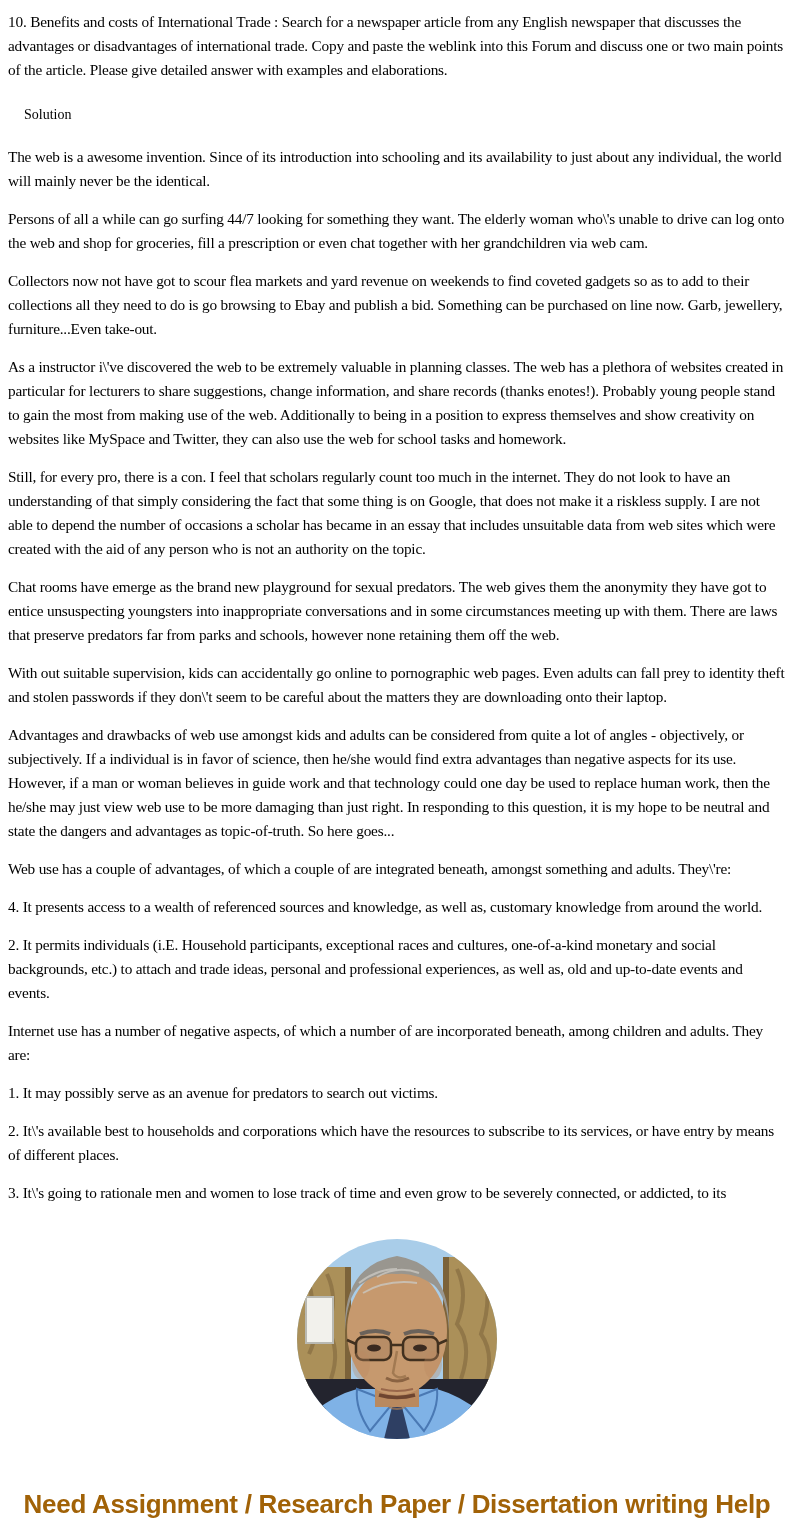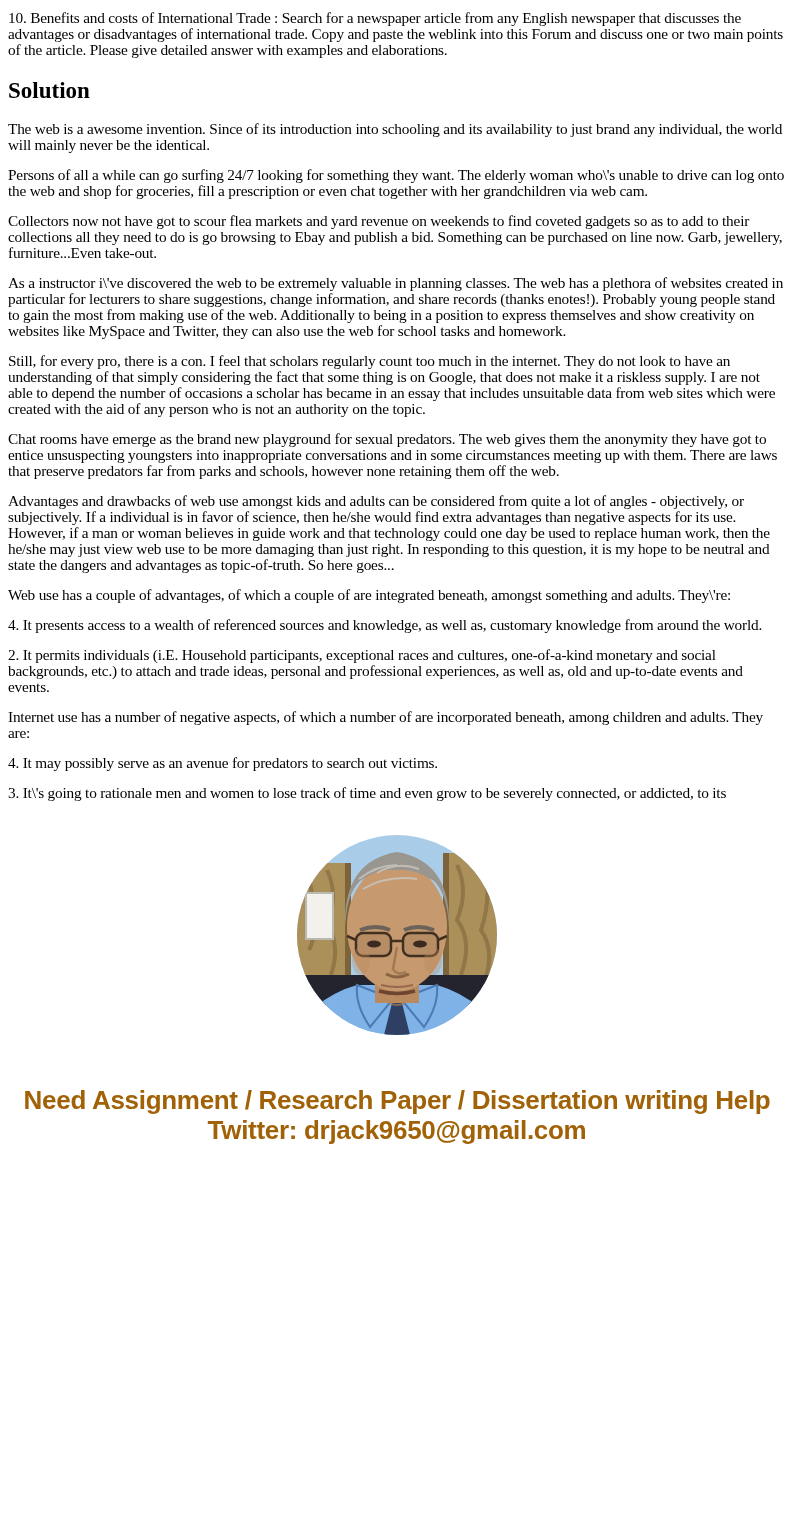--- a/index.html
+++ b/index.html
@@ -14,7 +14,7 @@
   }
   .doc p {
     font-size: 15.3px;
-    line-height: 16px;
+    line-height: 24px;
     letter-spacing: -0.2px;
     margin: 14px 0;
     text-align: left;

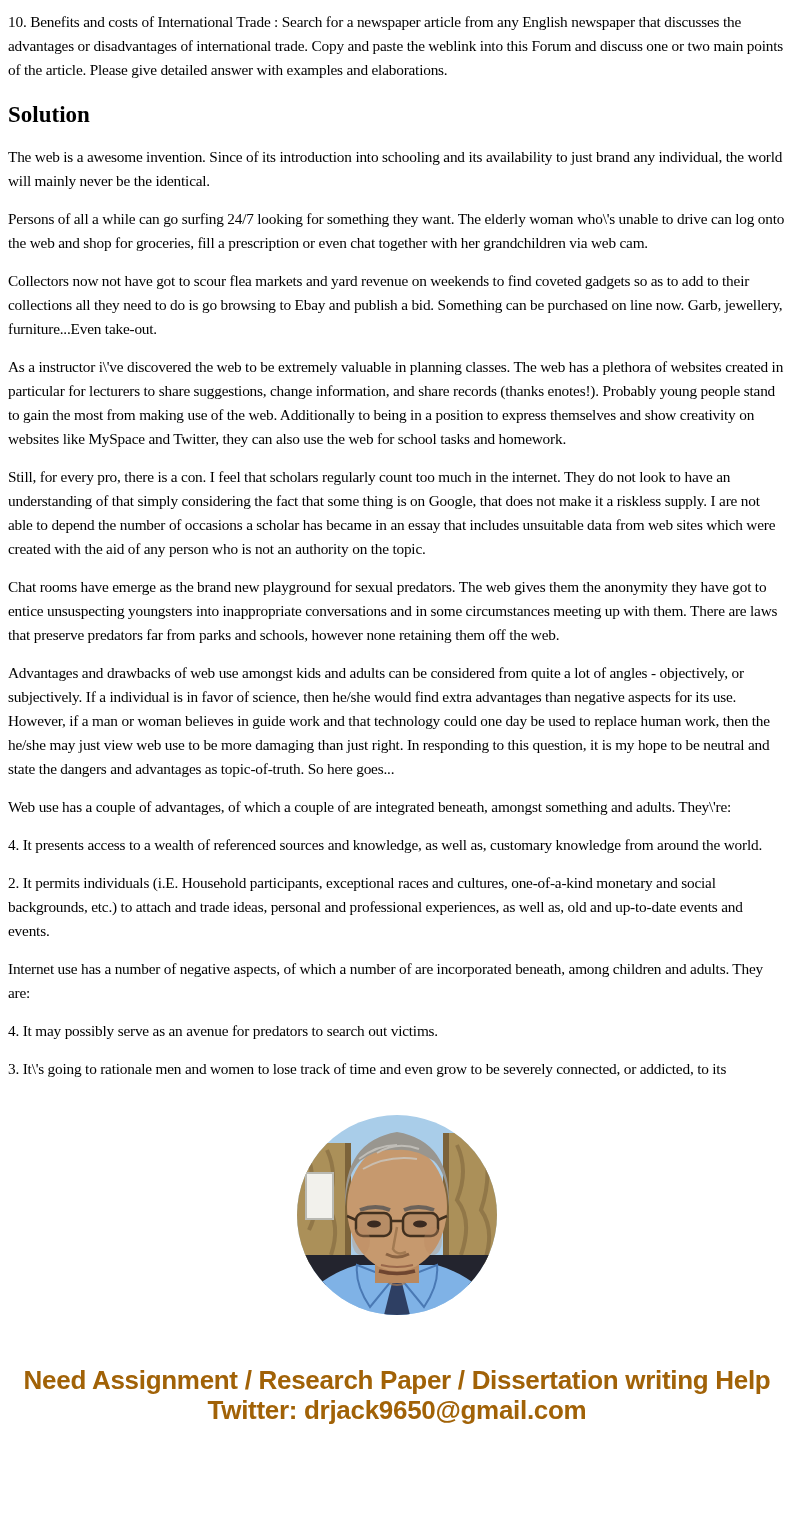--- a/index.html
+++ b/index.html
@@ -22,10 +22,10 @@
   .doc p.first { margin-top: 2px; }
   .doc h3 {
     font-family: "Liberation Serif", serif;
-    font-weight: bold;
-    font-size: 23px;
+    font-weight: normal;
+    font-size: 14px;
     line-height: 22px;
-    margin: 22px 0 19px 0;
+    margin: 22px 0 19px 16px;
   }
   .photo-wrap {
     width: 200px;

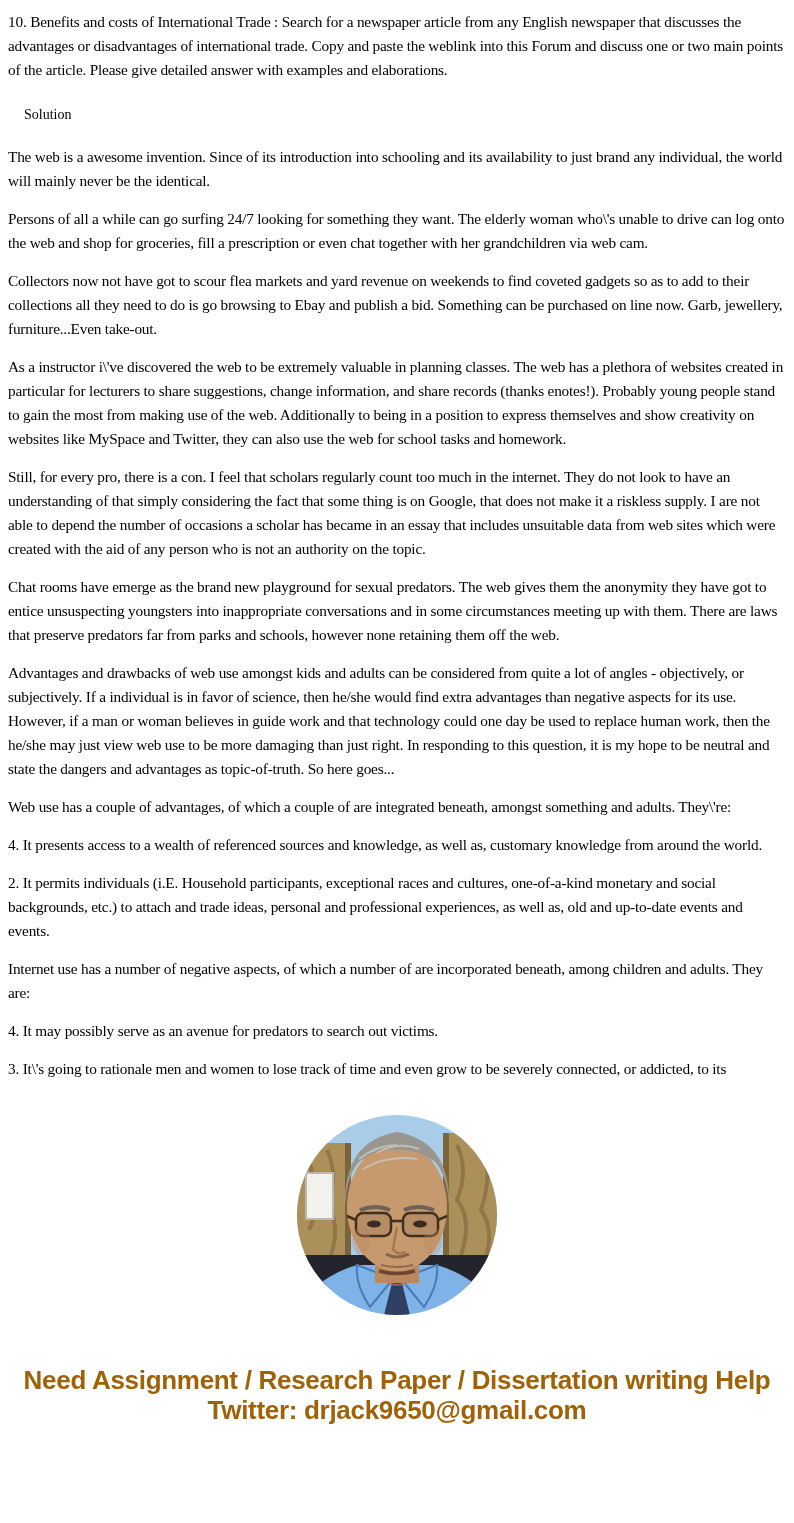--- a/index.html
+++ b/index.html
@@ -52,7 +52,7 @@
 <main class="doc">
   <p class="first">10. Benefits and costs of International Trade : Search for a newspaper article from any English newspaper that discusses the advantages or disadvantages of international trade. Copy and paste the weblink into this Forum and discuss one or two main points of the article. Please give detailed answer with examples and elaborations.</p>
   <h3>Solution</h3>
-  <p>The web is a awesome invention. Since of its introduction into schooling and its availability to just brand any individual, the world will mainly never be the identical.</p>
+  <p>The web is a awesome invention. Since of its introduction into schooling and its availability to just about any individual, the world will mainly never be the identical.</p>
   <p>Persons of all a while can go surfing 24/7 looking for something they want. The elderly woman who\'s unable to drive can log onto the web and shop for groceries, fill a prescription or even chat together with her grandchildren via web cam.</p>
   <p>Collectors now not have got to scour flea markets and yard revenue on weekends to find coveted gadgets so as to add to their collections all they need to do is go browsing to Ebay and publish a bid. Something can be purchased on line now. Garb, jewellery, furniture...Even take-out.</p>
   <p>As a instructor i\'ve discovered the web to be extremely valuable in planning classes. The web has a plethora of websites created in particular for lecturers to share suggestions, change information, and share records (thanks enotes!). Probably young people stand to gain the most from making use of the web. Additionally to being in a position to express themselves and show creativity on websites like MySpace and Twitter, they can also use the web for school tasks and homework.</p>

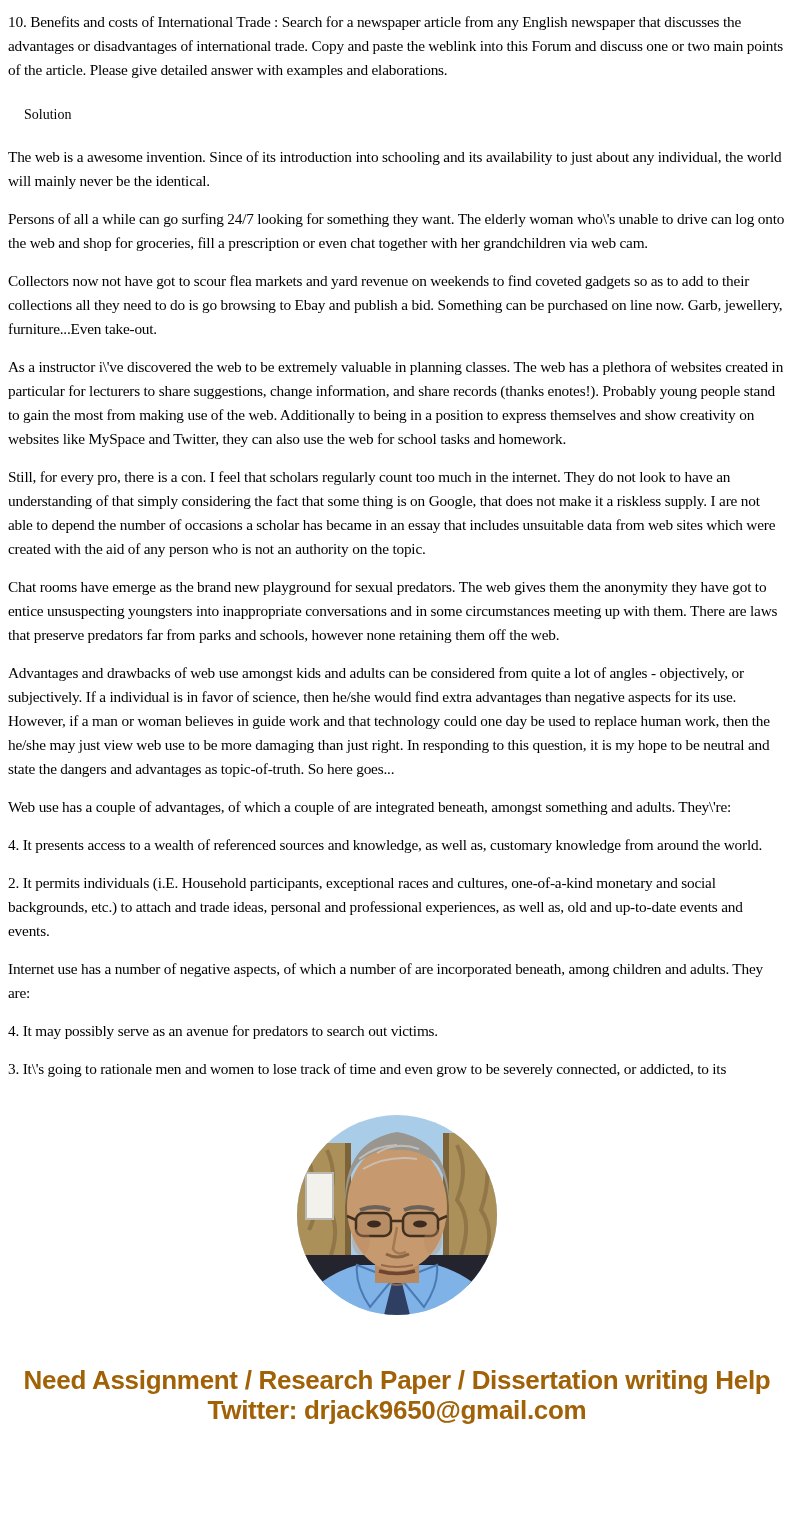--- a/index.html
+++ b/index.html
@@ -53,7 +53,7 @@
   <p class="first">10. Benefits and costs of International Trade : Search for a newspaper article from any English newspaper that discusses the advantages or disadvantages of international trade. Copy and paste the weblink into this Forum and discuss one or two main points of the article. Please give detailed answer with examples and elaborations.</p>
   <h3>Solution</h3>
   <p>The web is a awesome invention. Since of its introduction into schooling and its availability to just about any individual, the world will mainly never be the identical.</p>
-  <p>Persons of all a while can go surfing 24/7 looking for something they want. The elderly woman who\'s unable to drive can log onto the web and shop for groceries, fill a prescription or even chat together with her grandchildren via web cam.</p>
+  <p>Persons of all a while can go surfing 44/7 looking for something they want. The elderly woman who\'s unable to drive can log onto the web and shop for groceries, fill a prescription or even chat together with her grandchildren via web cam.</p>
   <p>Collectors now not have got to scour flea markets and yard revenue on weekends to find coveted gadgets so as to add to their collections all they need to do is go browsing to Ebay and publish a bid. Something can be purchased on line now. Garb, jewellery, furniture...Even take-out.</p>
   <p>As a instructor i\'ve discovered the web to be extremely valuable in planning classes. The web has a plethora of websites created in particular for lecturers to share suggestions, change information, and share records (thanks enotes!). Probably young people stand to gain the most from making use of the web. Additionally to being in a position to express themselves and show creativity on websites like MySpace and Twitter, they can also use the web for school tasks and homework.</p>
   <p>Still, for every pro, there is a con. I feel that scholars regularly count too much in the internet. They do not look to have an understanding of that simply considering the fact that some thing is on Google, that does not make it a riskless supply. I are not able to depend the number of occasions a scholar has became in an essay that includes unsuitable data from web sites which were created with the aid of any person who is not an authority on the topic.</p>

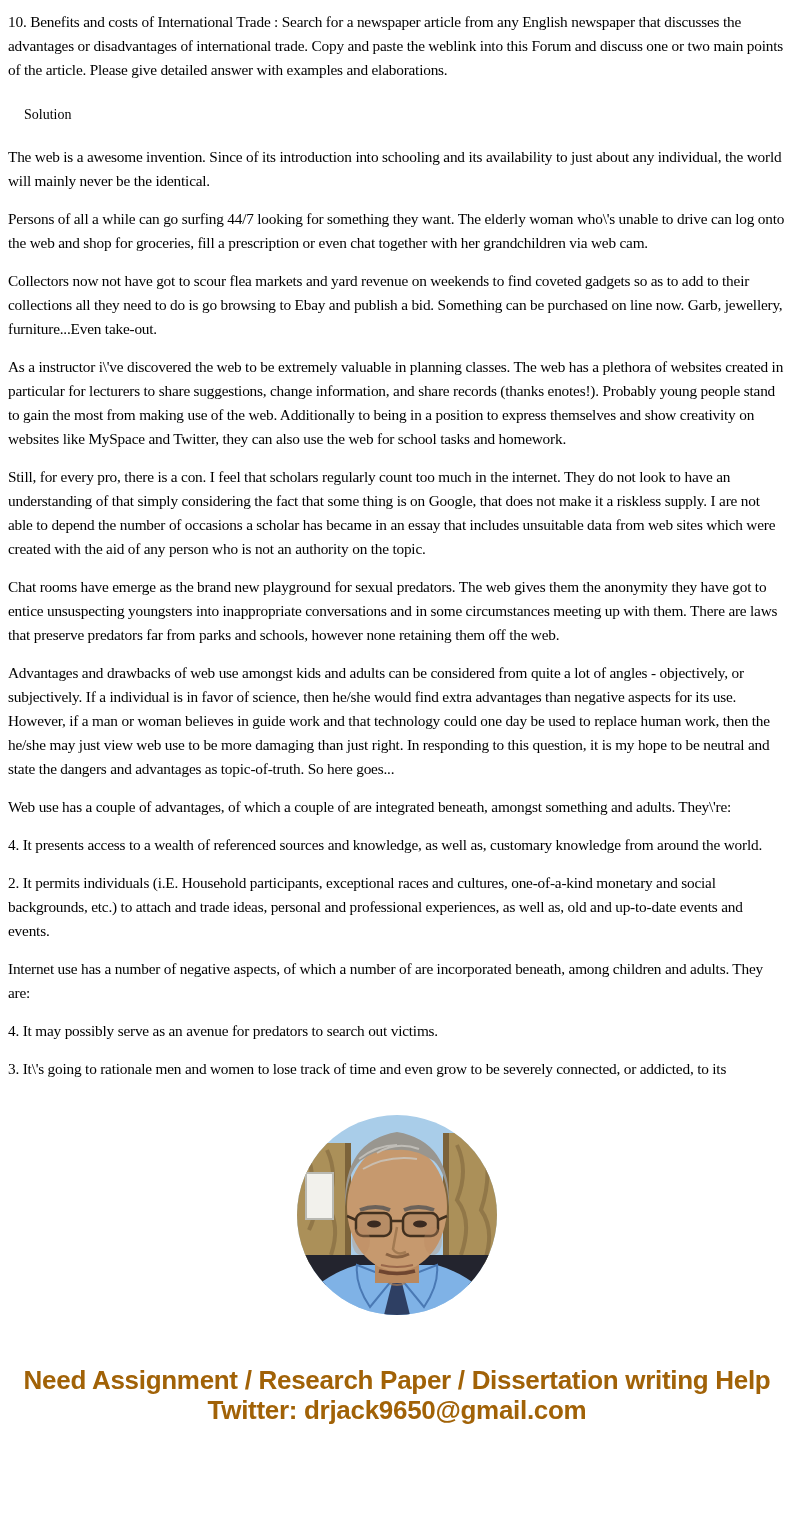--- a/index.html
+++ b/index.html
@@ -58,6 +58,7 @@
   <p>As a instructor i\'ve discovered the web to be extremely valuable in planning classes. The web has a plethora of websites created in particular for lecturers to share suggestions, change information, and share records (thanks enotes!). Probably young people stand to gain the most from making use of the web. Additionally to being in a position to express themselves and show creativity on websites like MySpace and Twitter, they can also use the web for school tasks and homework.</p>
   <p>Still, for every pro, there is a con. I feel that scholars regularly count too much in the internet. They do not look to have an understanding of that simply considering the fact that some thing is on Google, that does not make it a riskless supply. I are not able to depend the number of occasions a scholar has became in an essay that includes unsuitable data from web sites which were created with the aid of any person who is not an authority on the topic.</p>
   <p>Chat rooms have emerge as the brand new playground for sexual predators. The web gives them the anonymity they have got to entice unsuspecting youngsters into inappropriate conversations and in some circumstances meeting up with them. There are laws that preserve predators far from parks and schools, however none retaining them off the web.</p>
+  <p>With out suitable supervision, kids can accidentally go online to pornographic web pages. Even adults can fall prey to identity theft and stolen passwords if they don\'t seem to be careful about the matters they are downloading onto their laptop.</p>
   <p>Advantages and drawbacks of web use amongst kids and adults can be considered from quite a lot of angles - objectively, or subjectively. If a individual is in favor of science, then he/she would find extra advantages than negative aspects for its use. However, if a man or woman believes in guide work and that technology could one day be used to replace human work, then the he/she may just view web use to be more damaging than just right. In responding to this question, it is my hope to be neutral and state the dangers and advantages as topic-of-truth. So here goes...</p>
   <p>Web use has a couple of advantages, of which a couple of are integrated beneath, amongst something and adults. They\'re:</p>
   <p>4. It presents access to a wealth of referenced sources and knowledge, as well as, customary knowledge from around the world.</p>

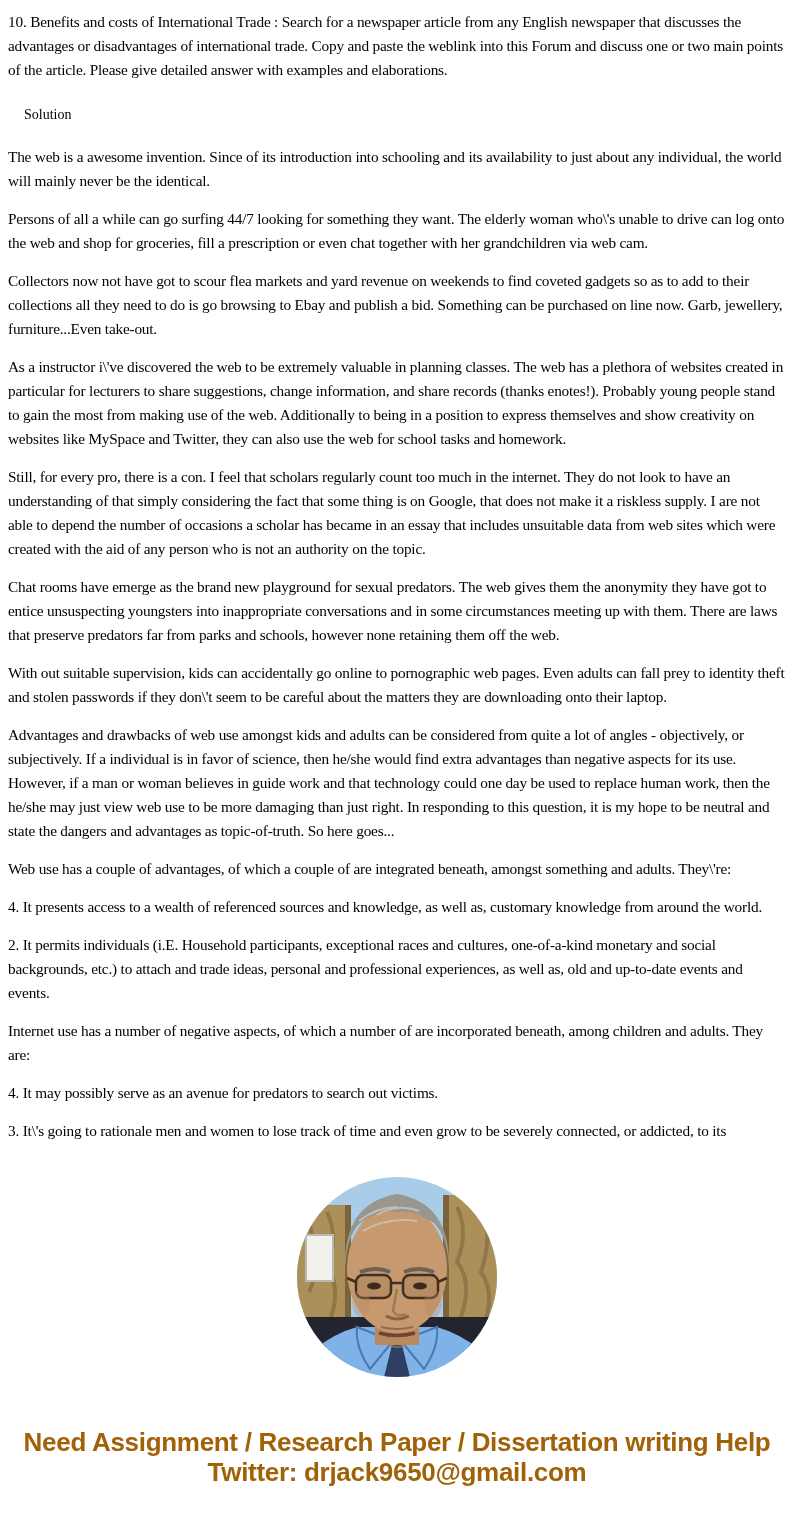--- a/index.html
+++ b/index.html
@@ -64,7 +64,7 @@
   <p>4. It presents access to a wealth of referenced sources and knowledge, as well as, customary knowledge from around the world.</p>
   <p>2. It permits individuals (i.E. Household participants, exceptional races and cultures, one-of-a-kind monetary and social backgrounds, etc.) to attach and trade ideas, personal and professional experiences, as well as, old and up-to-date events and events.</p>
   <p>Internet use has a number of negative aspects, of which a number of are incorporated beneath, among children and adults. They are:</p>
-  <p>4. It may possibly serve as an avenue for predators to search out victims.</p>
+  <p>1. It may possibly serve as an avenue for predators to search out victims.</p>
   <p>3. It\'s going to rationale men and women to lose track of time and even grow to be severely connected, or addicted, to its</p>
 </main>
 

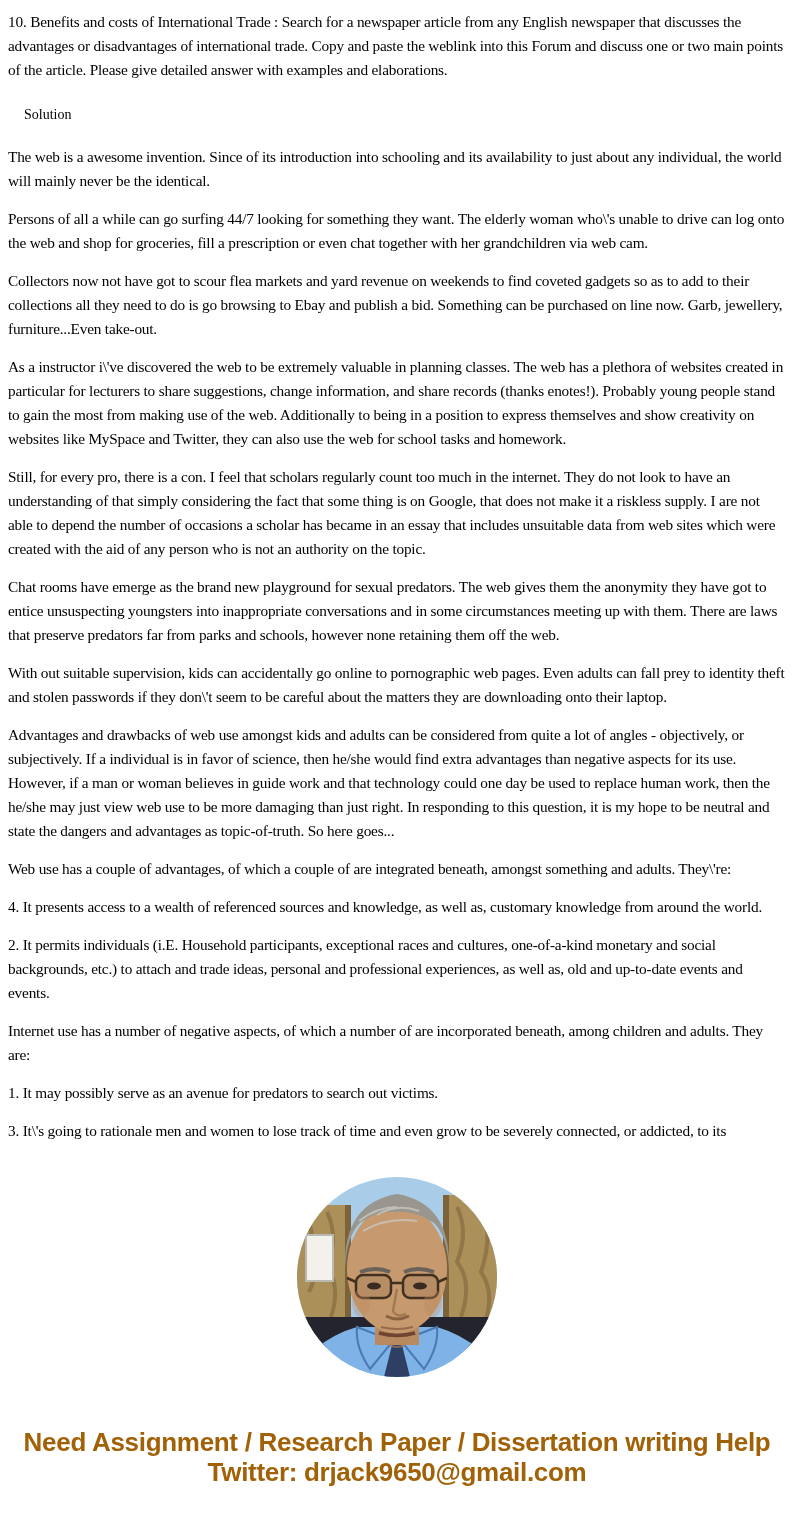--- a/index.html
+++ b/index.html
@@ -65,6 +65,7 @@
   <p>2. It permits individuals (i.E. Household participants, exceptional races and cultures, one-of-a-kind monetary and social backgrounds, etc.) to attach and trade ideas, personal and professional experiences, as well as, old and up-to-date events and events.</p>
   <p>Internet use has a number of negative aspects, of which a number of are incorporated beneath, among children and adults. They are:</p>
   <p>1. It may possibly serve as an avenue for predators to search out victims.</p>
+  <p>2. It\'s available best to households and corporations which have the resources to subscribe to its services, or have entry by means of different places.</p>
   <p>3. It\'s going to rationale men and women to lose track of time and even grow to be severely connected, or addicted, to its</p>
 </main>
 

